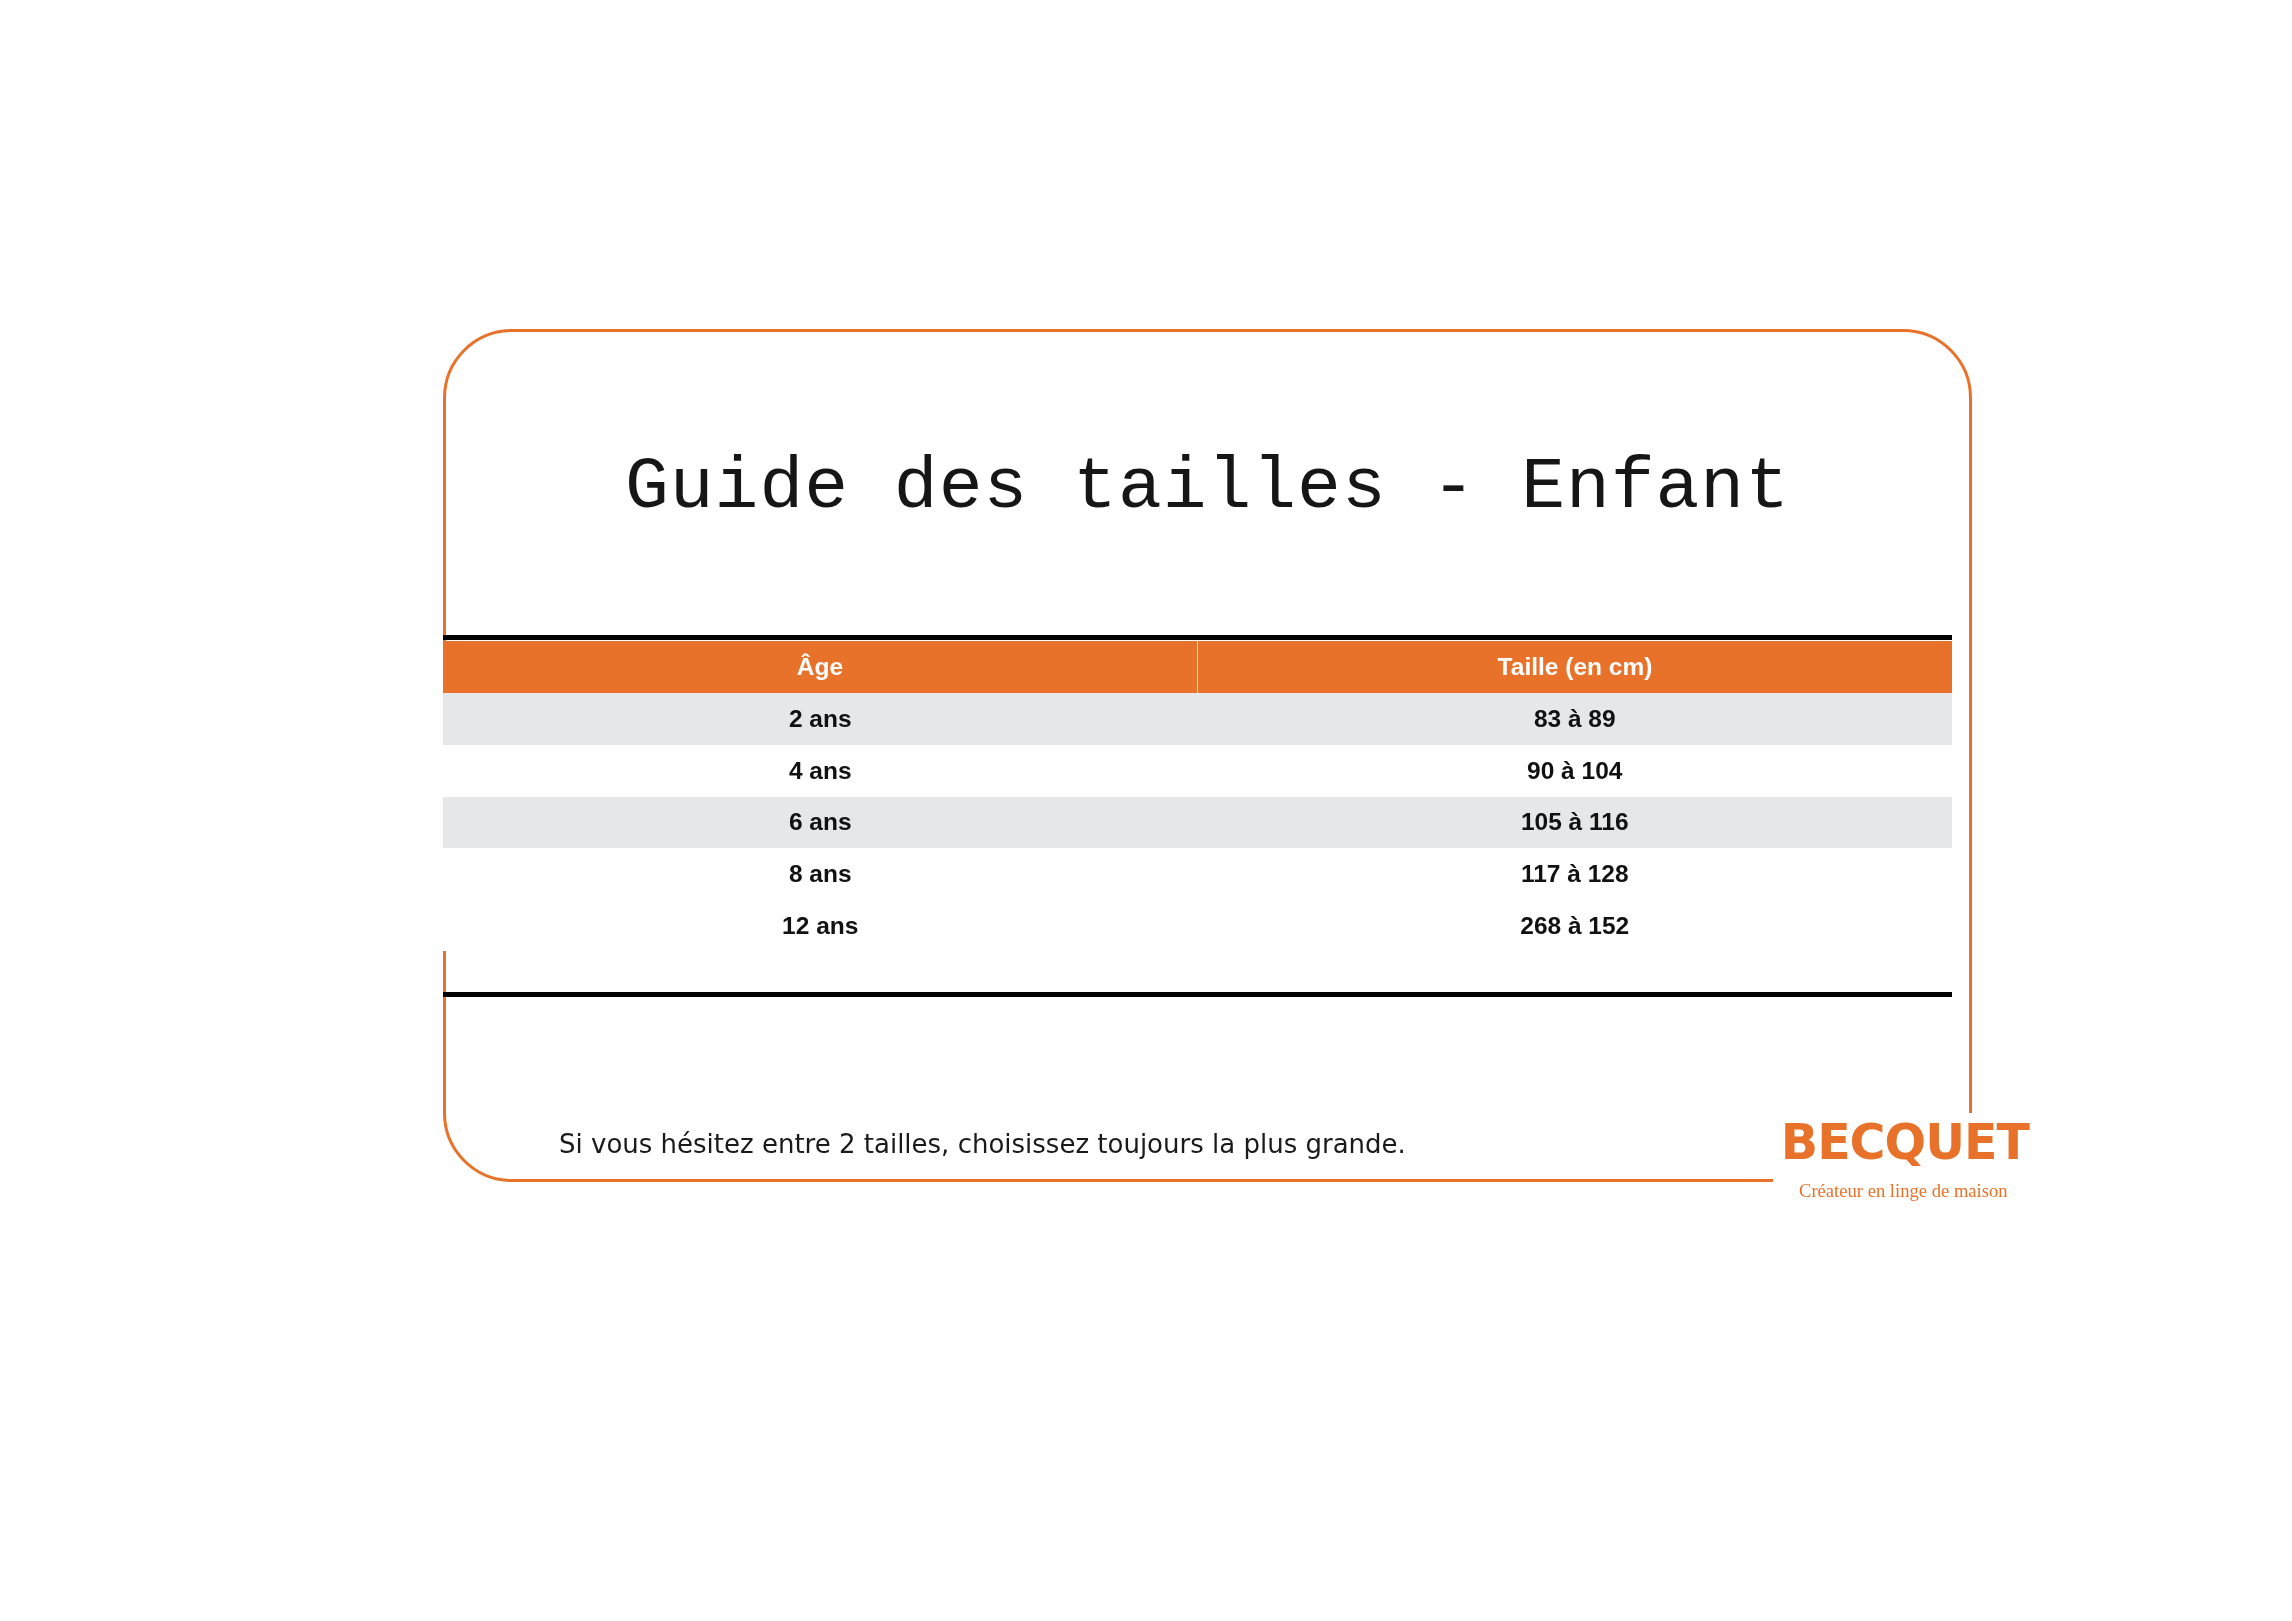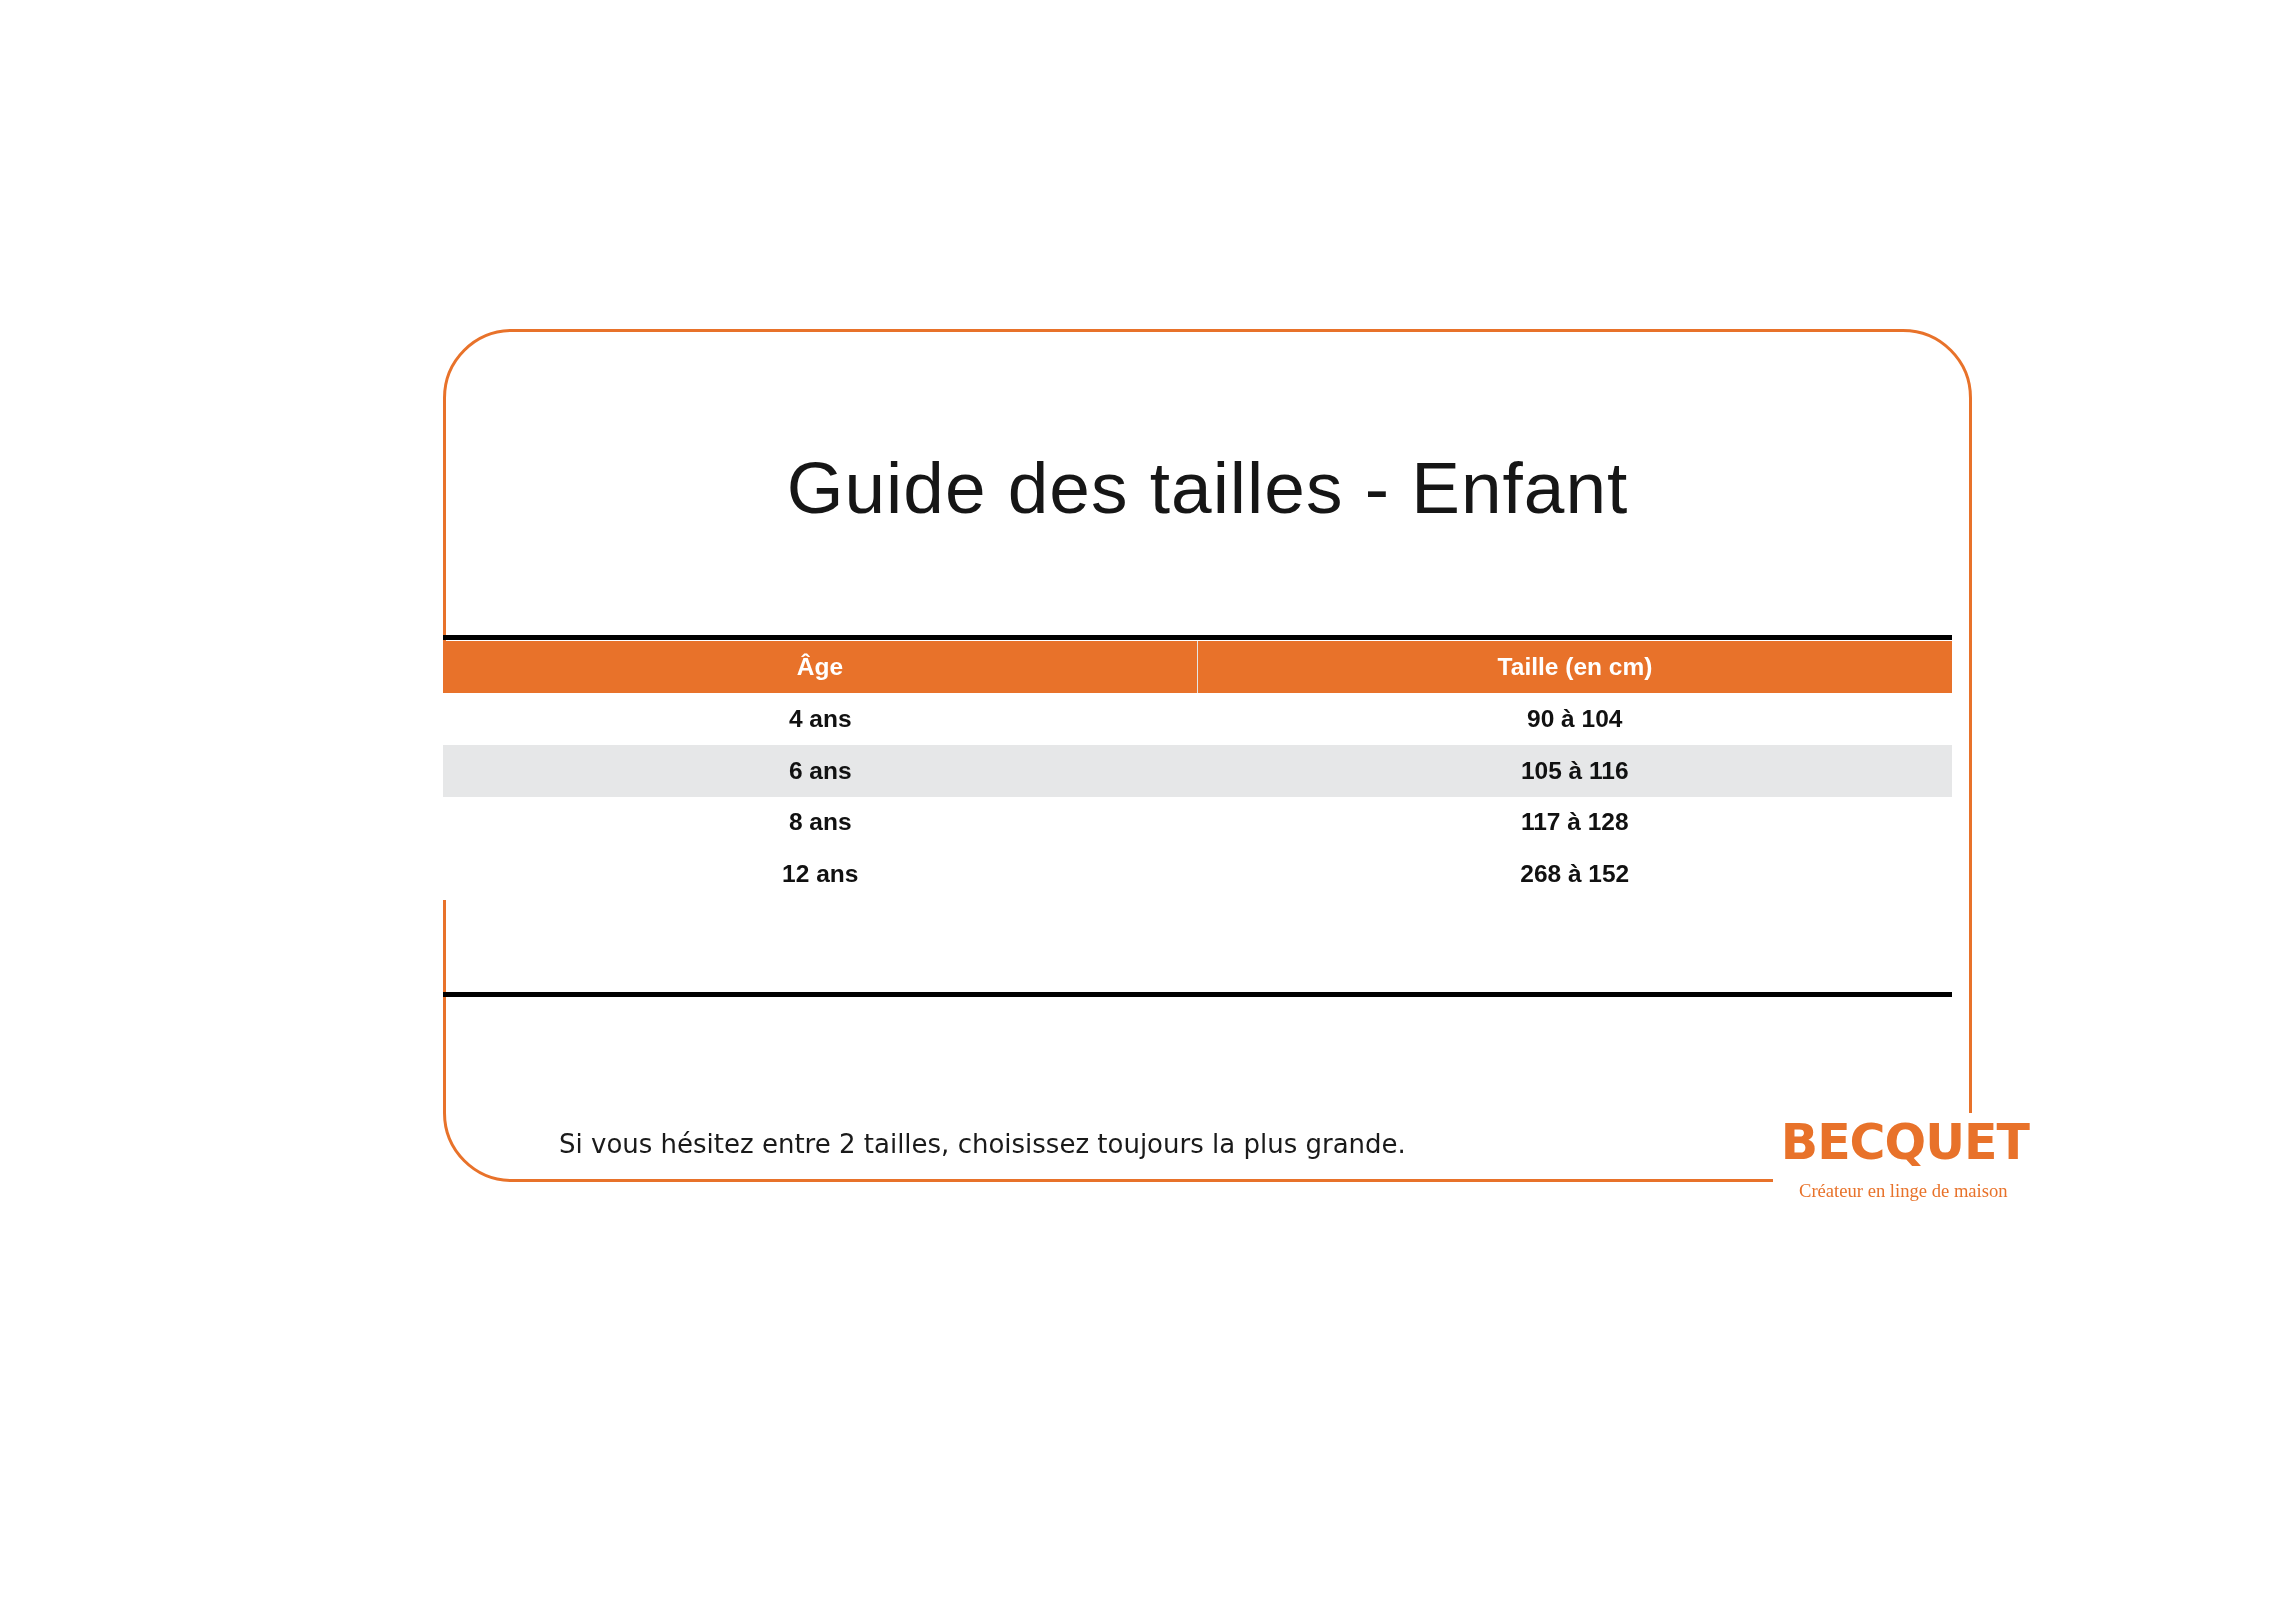--- a/index.html
+++ b/index.html
@@ -35,7 +35,7 @@
     top: 446px;
     width: 1529px;
     text-align: center;
-    font-family: Liberation Sans, sans-serif;
+    font-family: Liberation Mono, monospace;
     font-size: 73px;
     font-weight: 400;
     color: #161616;

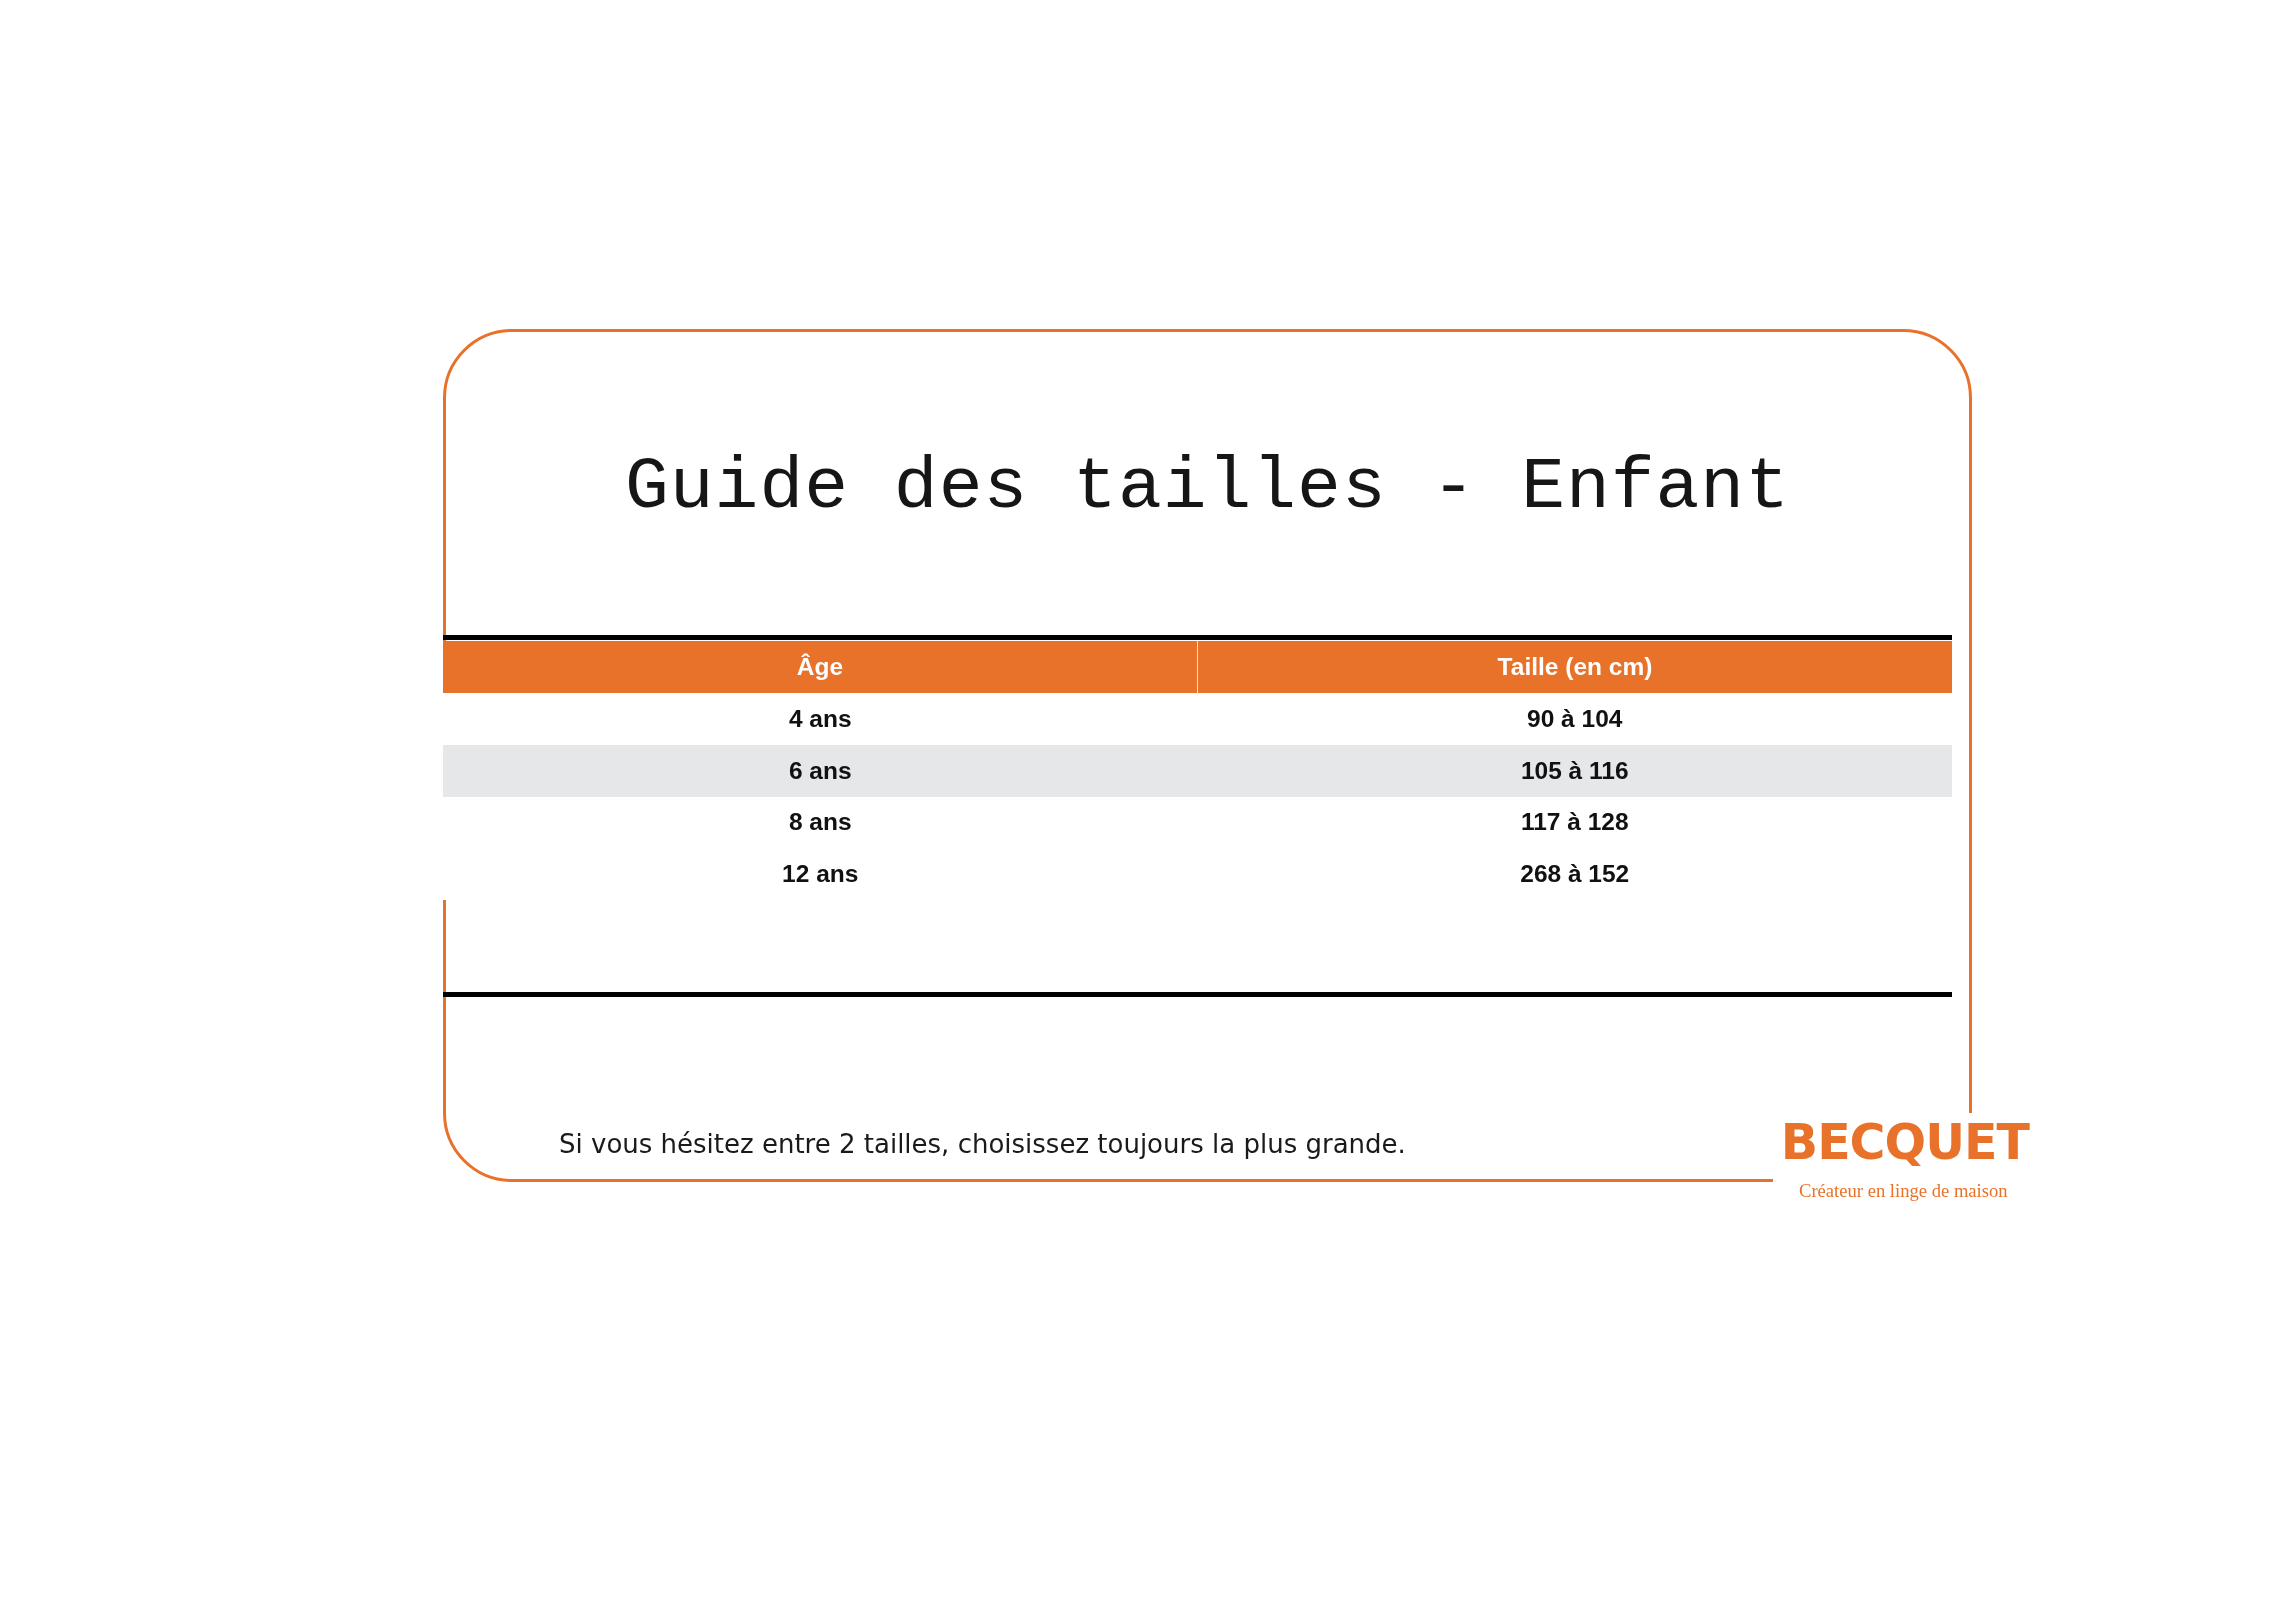--- a/index.html
+++ b/index.html
@@ -158,6 +158,10 @@
       </tr>
     </thead>
     <tbody>
+      <tr class="alt">
+        <td>2 ans</td>
+        <td>83 à 89</td>
+      </tr>
       <tr class="plain">
         <td>4 ans</td>
         <td>90 à 104</td>

